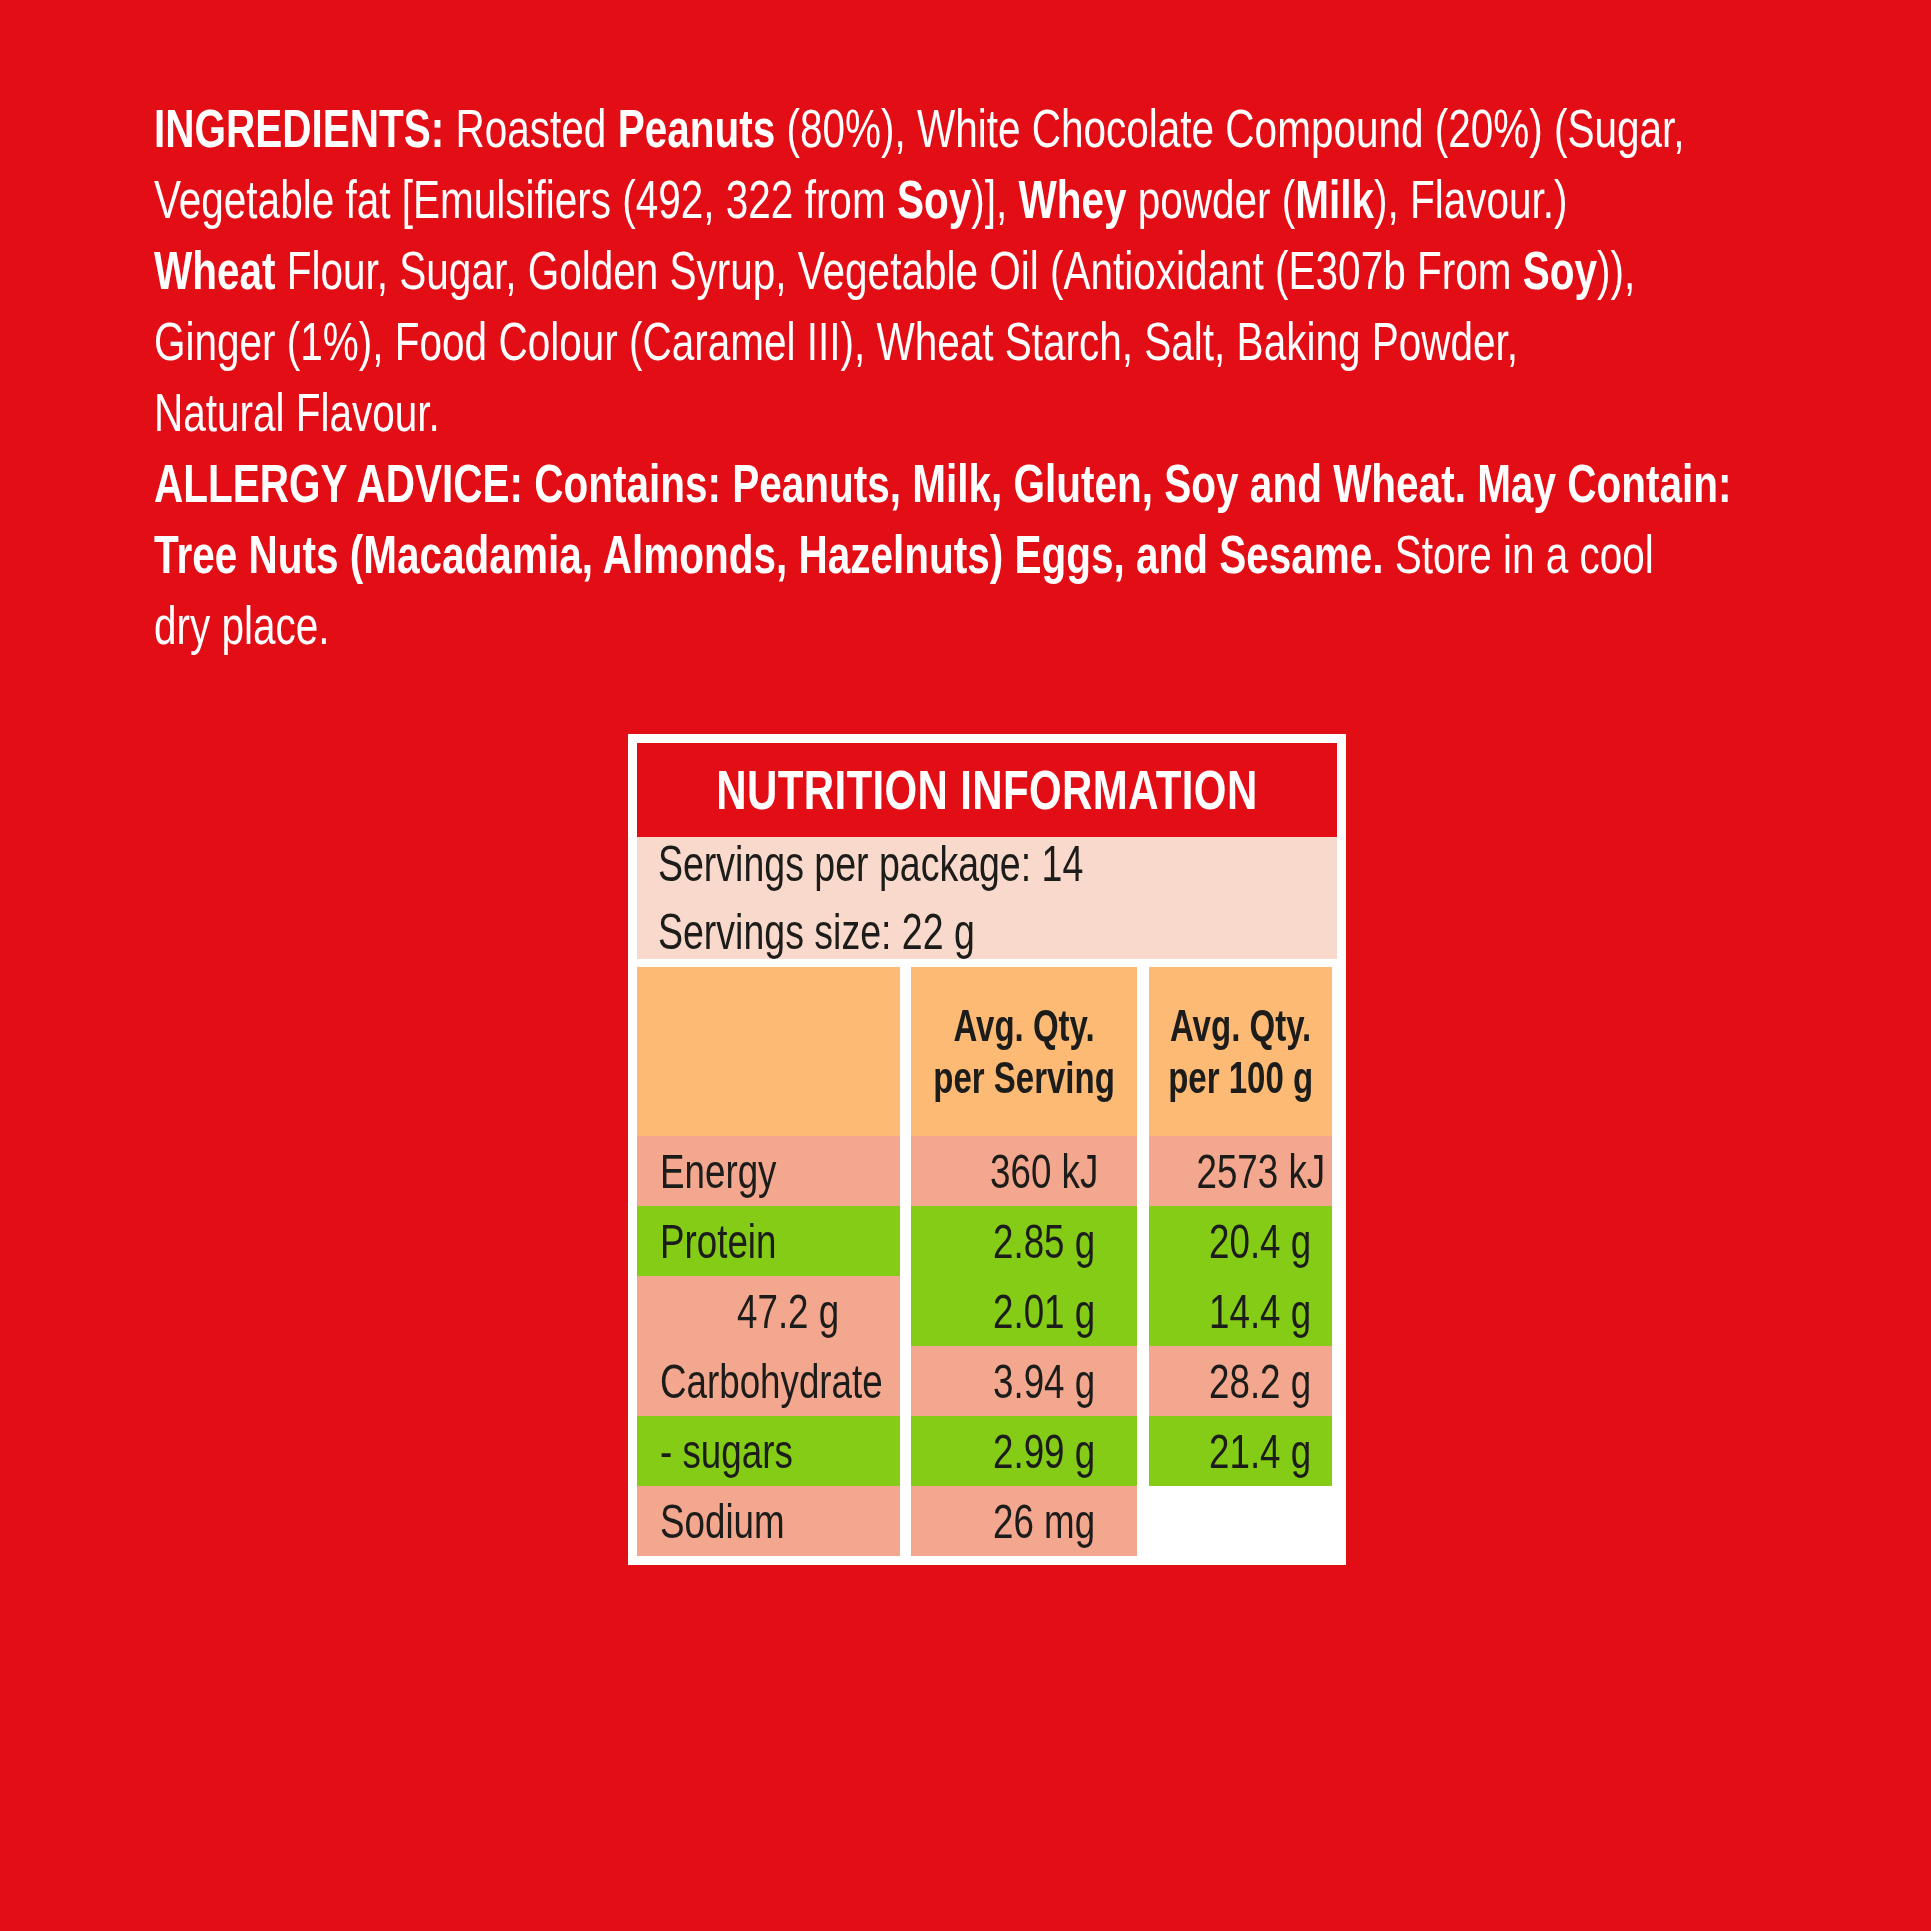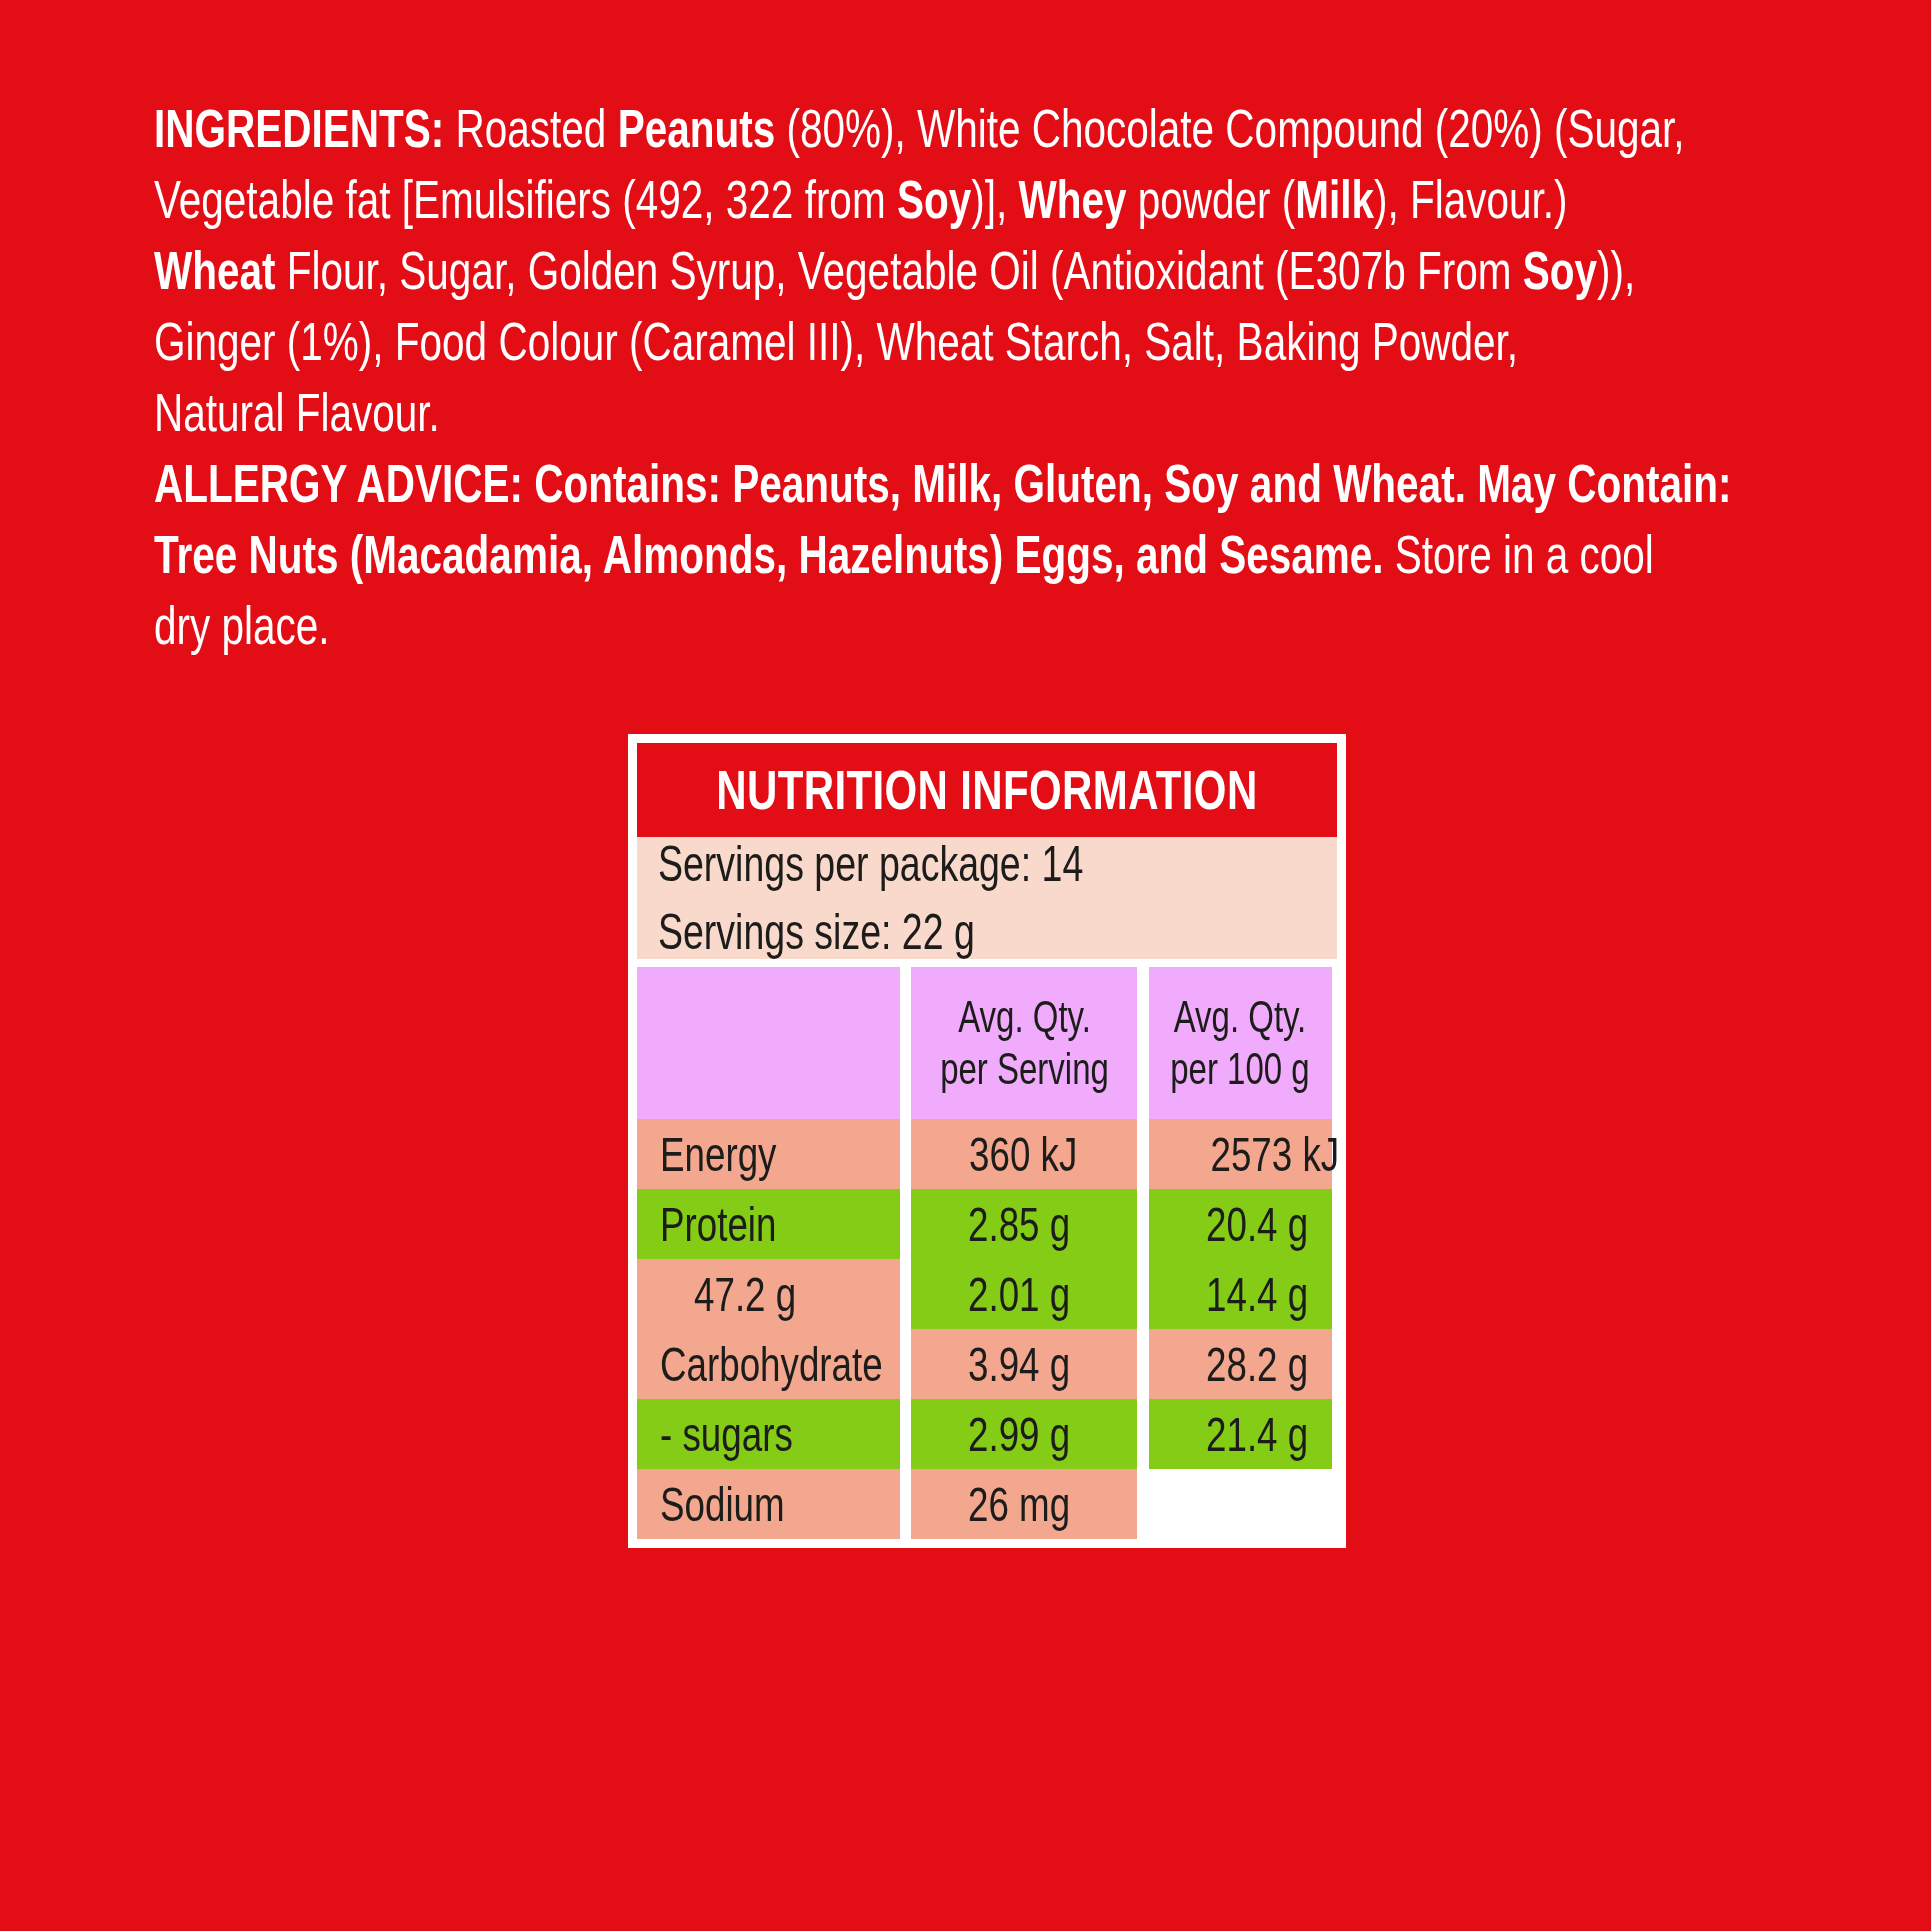--- a/index.html
+++ b/index.html
@@ -49,8 +49,8 @@
     background:#ffffff;
   }
   .cell{box-sizing:border-box;color:#1c1c1a;display:flex;align-items:center;}
-  .cell.head{height:152px;background:#f0abfc;justify-content:center;text-align:center;
-    font-weight:normal;font-size:44px;line-height:52px;}
+  .cell.head{height:169px;background:#fdba74;justify-content:center;text-align:center;
+    font-weight:bold;font-size:44px;line-height:52px;}
   .cell.head .cx{text-align:center;}
   .cell.label{justify-content:flex-start;padding-left:23px;font-size:49px;}
   .cell.val{font-size:49px;padding-left:40px;}

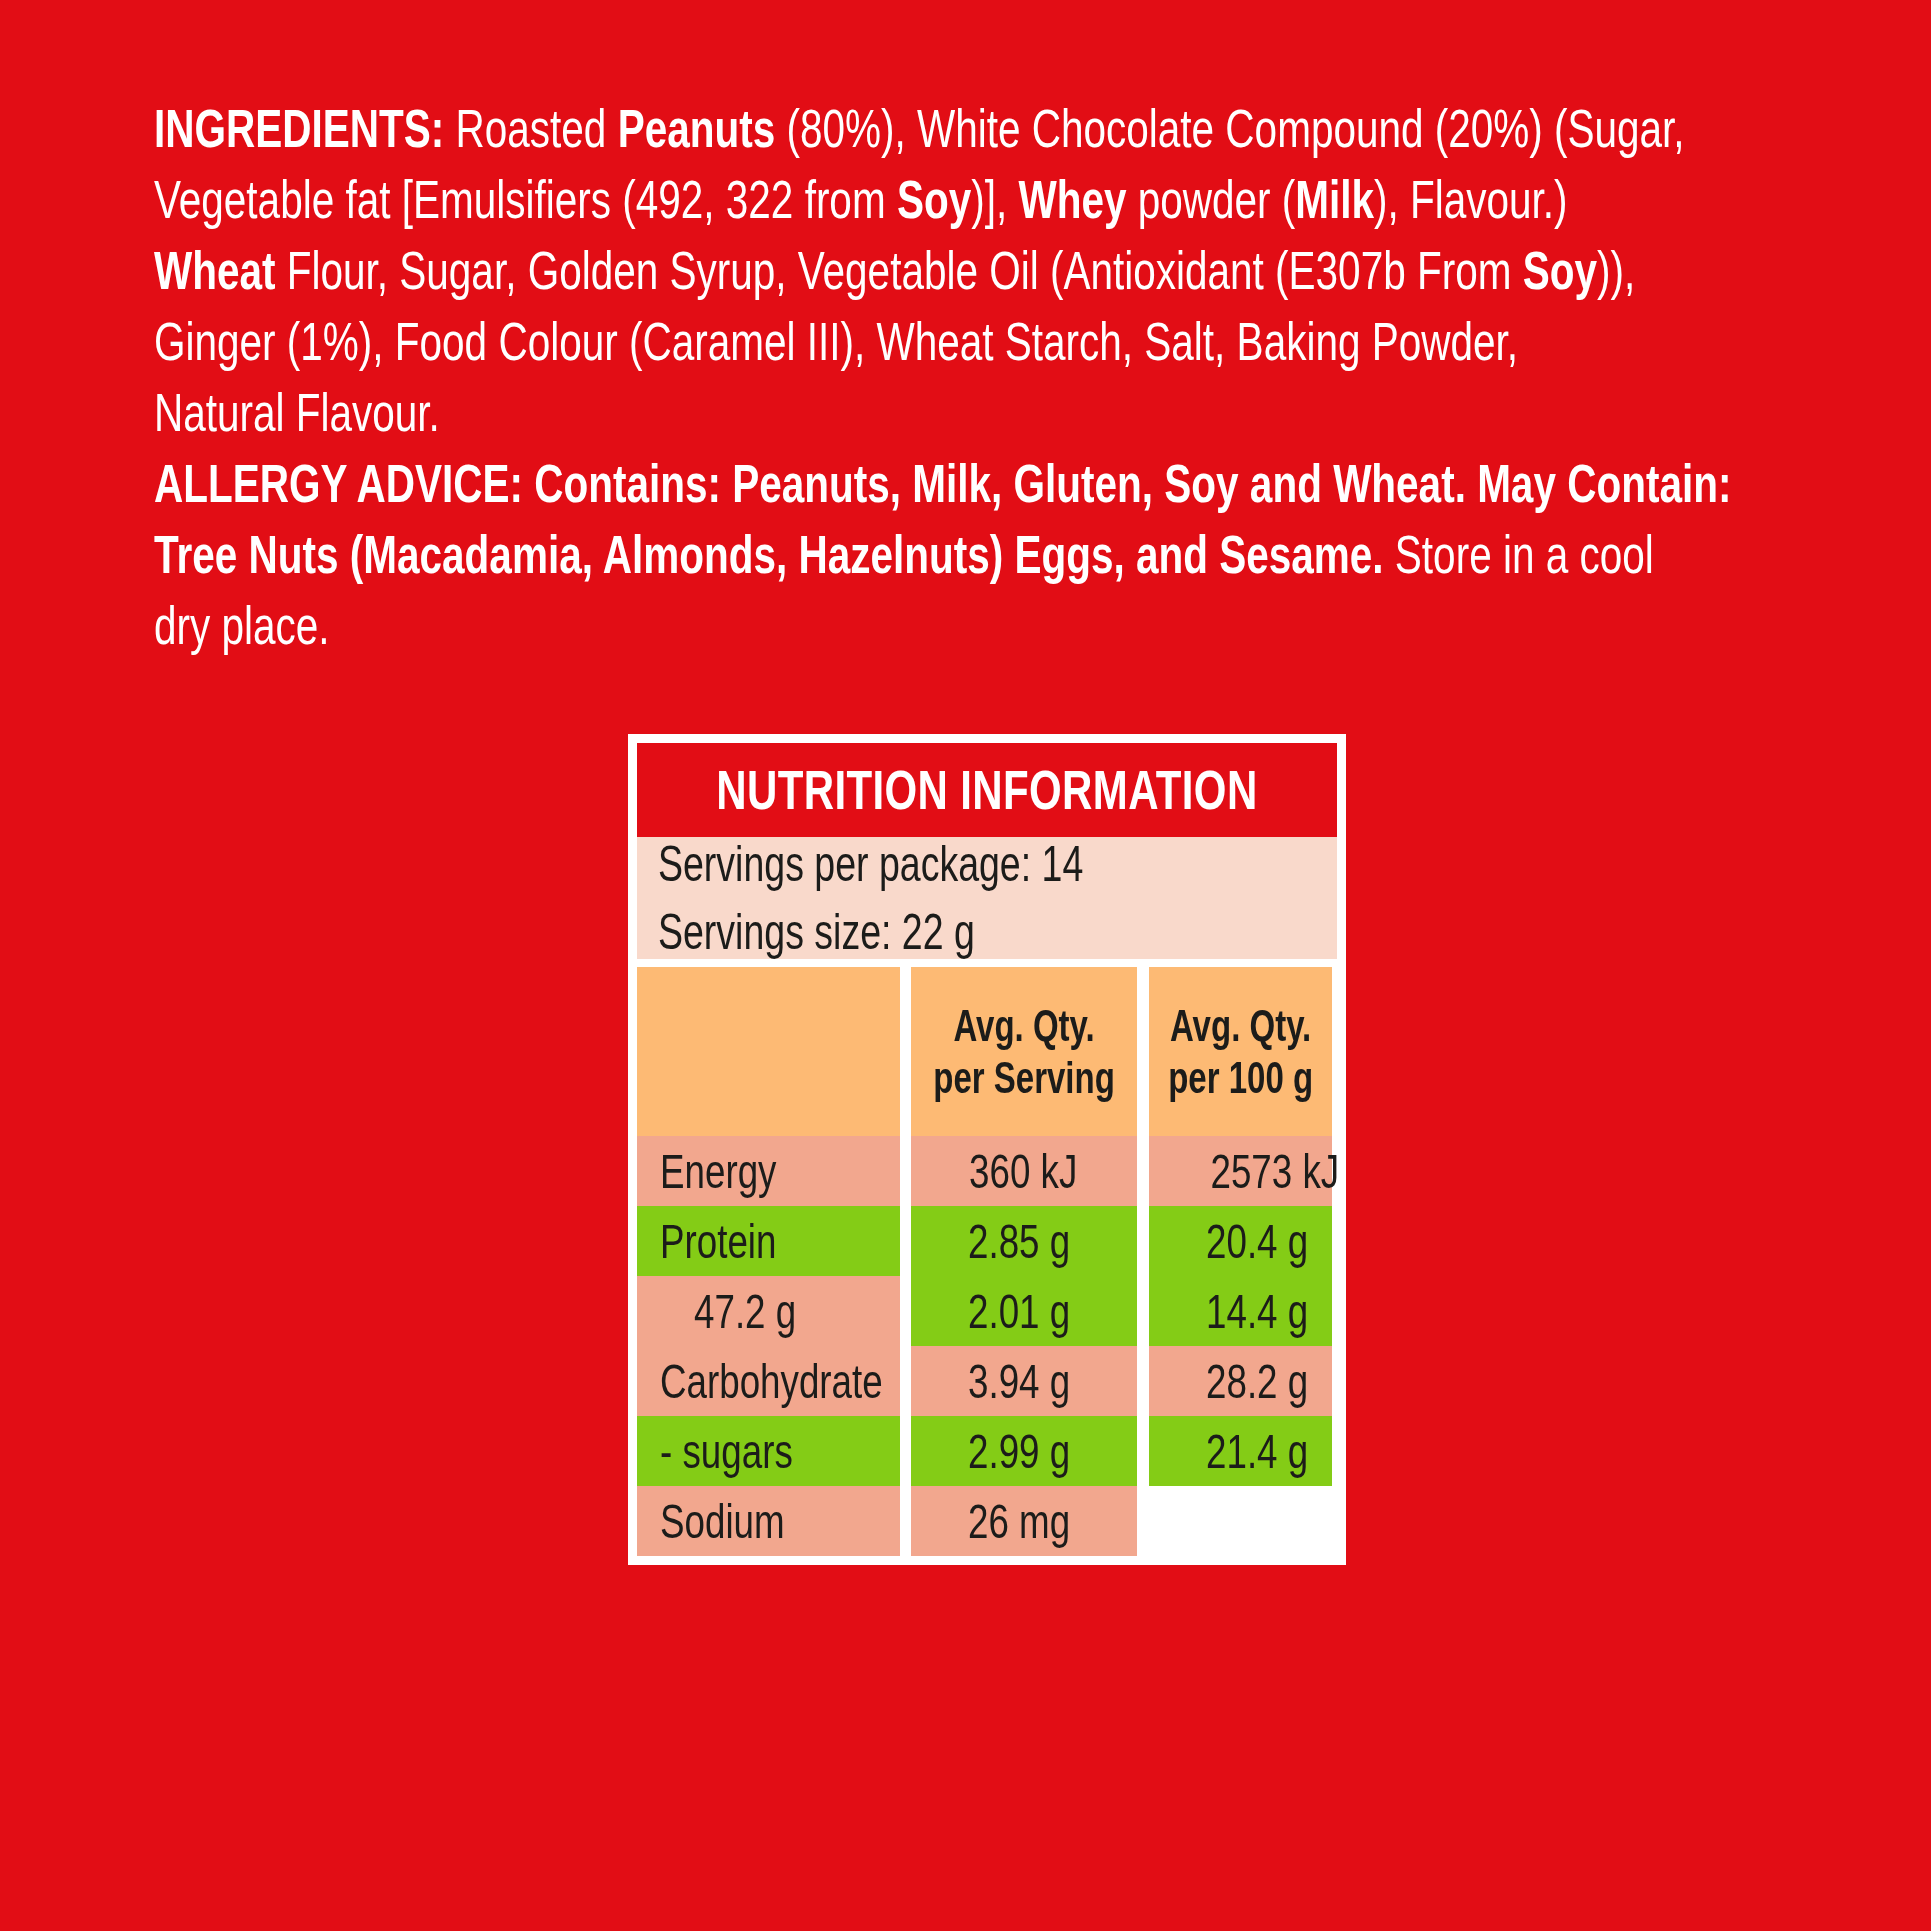--- a/index.html
+++ b/index.html
@@ -53,7 +53,7 @@
     font-weight:bold;font-size:44px;line-height:52px;}
   .cell.head .cx{text-align:center;}
   .cell.label{justify-content:flex-start;padding-left:23px;font-size:49px;}
-  .cell.val{font-size:49px;padding-left:40px;}
+  .cell.val{justify-content:center;font-size:49px;padding-left:40px;}
   .row-cell{height:70px;}
   .shade-light{background:#84cc16;}
   .shade-dark{background:#f2a78e;}

